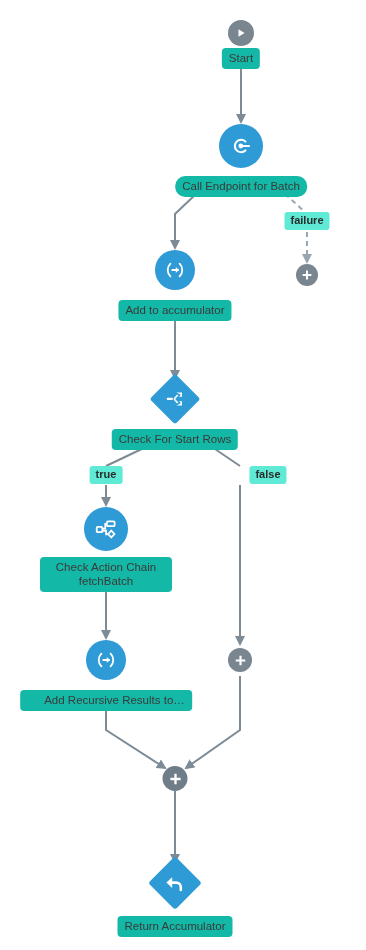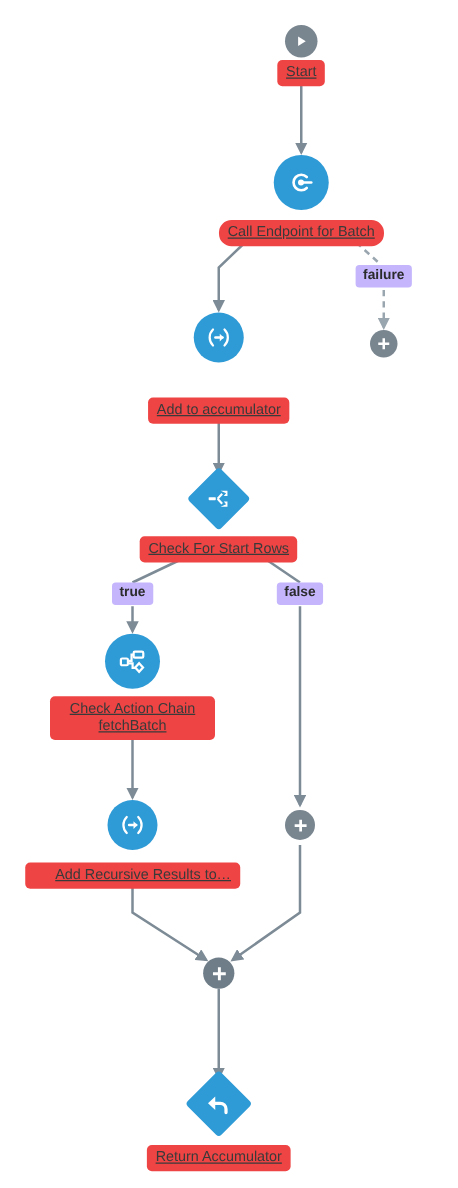--- a/index.html
+++ b/index.html
@@ -80,7 +80,7 @@
     position: absolute;
     left: 50%;
     transform: translateX(-50%);
-    background: #ef4444;
+    background: #14b8a6;
     color: #3a3a3a;
     font-size: 11.5px;
     line-height: 14px;
@@ -88,7 +88,6 @@
     border-radius: 4px;
     white-space: nowrap;
     text-align: center;
-    text-decoration: underline;
   }
   .label.two {
     white-space: normal;

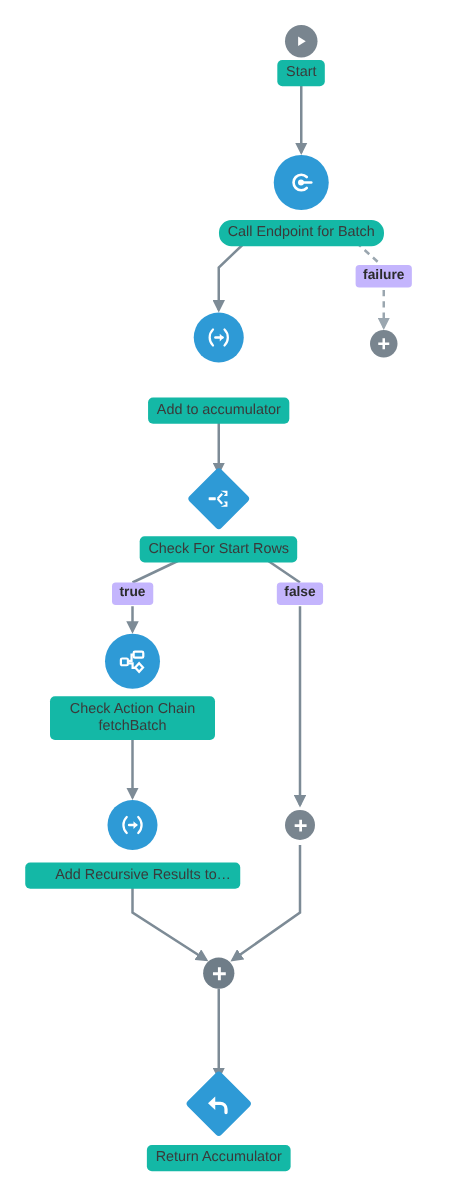--- a/index.html
+++ b/index.html
@@ -97,7 +97,7 @@
     position: absolute;
     left: 50%;
     transform: translateX(-50%);
-    background: #c4b5fd;
+    background: #5eead4;
     color: #2b2b2b;
     font-size: 11px;
     line-height: 13px;

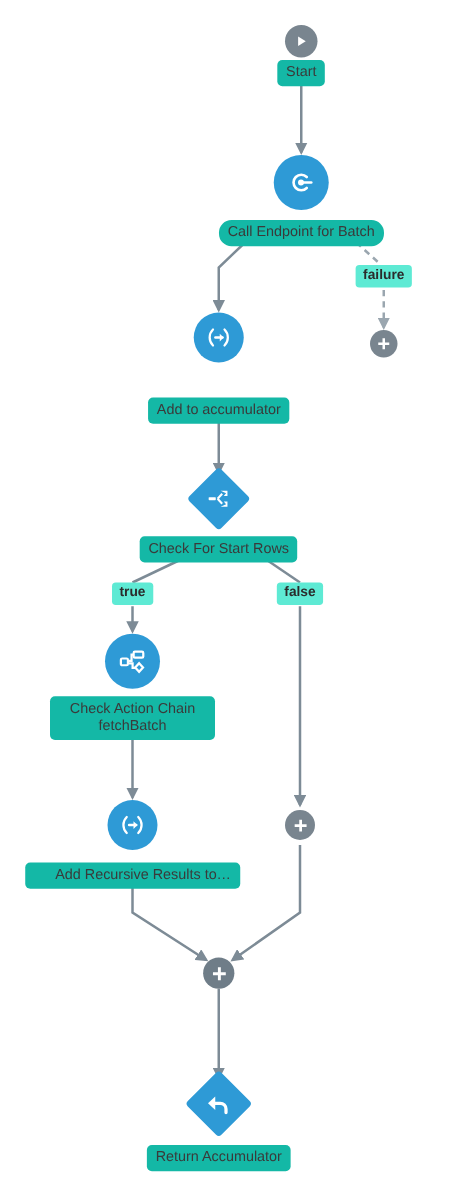--- a/index.html
+++ b/index.html
@@ -200,7 +200,7 @@
         </svg>
       </span>
     </div>
-    <div class="label" style="top:68px;">Add to accumulator</div>
+    <div class="label" style="top:50px;">Add to accumulator</div>
   </div>
 
   <div class="node" style="left:175px; top:381px;">

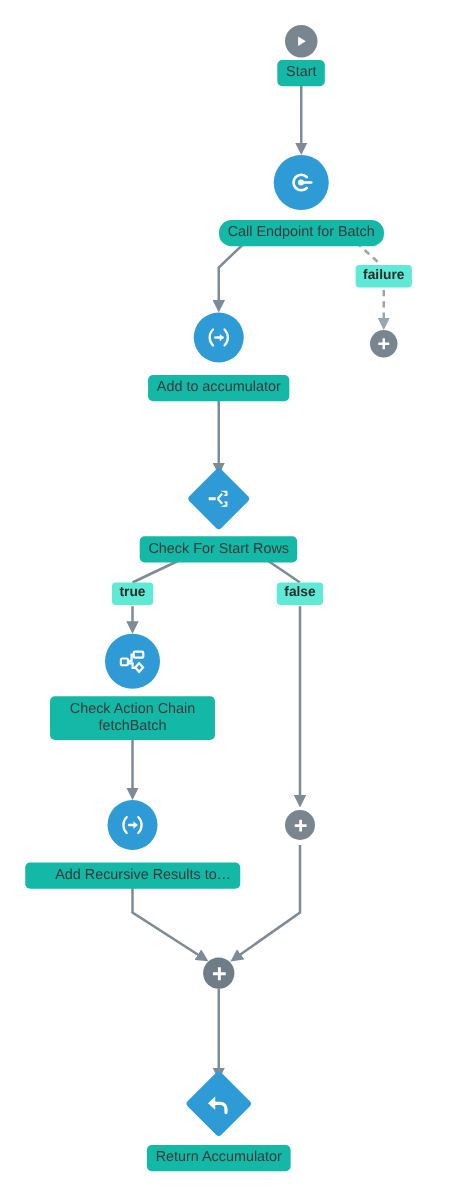--- a/index.html
+++ b/index.html
@@ -224,7 +224,7 @@
   </div>
 
   <div class="node" style="left:240px; top:466px;">
-    <div class="edge-label" style="top:0;">false</div>
+    <div class="edge-label" style="top:0;margin-left:28px;">false</div>
   </div>
 
   <div class="node" style="left:106px; top:507px;">

